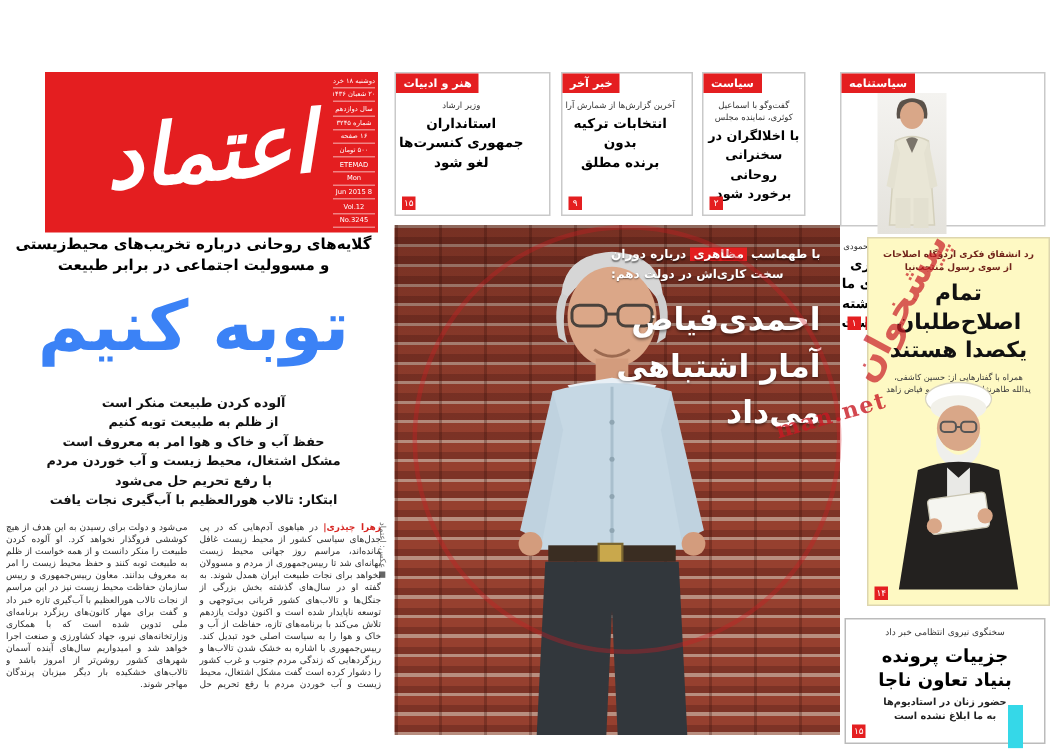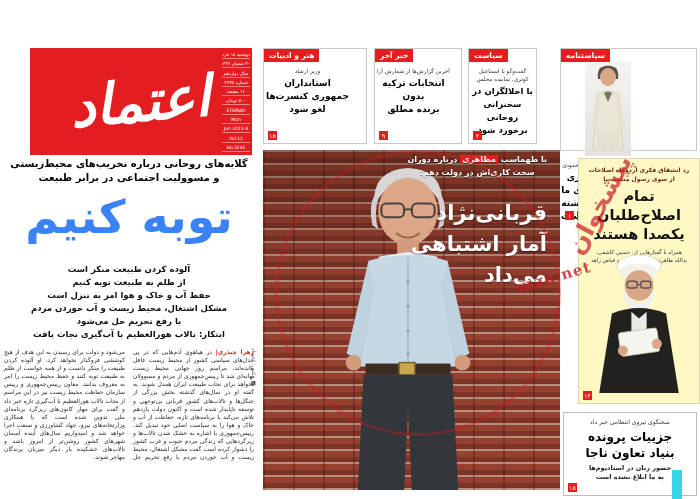--- a/index.html
+++ b/index.html
@@ -42,7 +42,7 @@
       repeating-linear-gradient(180deg, #b88e7f 0 2px, #96402f 2px 8px, #7d3326 8px 13px);}
   .main-photo .shade{position:absolute;inset:0;background:linear-gradient(180deg,rgba(35,8,4,.28),rgba(0,0,0,0) 45%);}
   .person-svg{position:absolute;left:50%;bottom:-4px;transform:translateX(-52%);}
-  .photo-kicker{position:absolute;top:3px;right:13px;text-align:center;color:#fff;font-size:8px;
+  .photo-kicker{position:absolute;top:13px;right:13px;text-align:left;color:#fff;font-size:8px;
                 line-height:13px;font-weight:bold;text-shadow:0 1px 1px rgba(0,0,0,.5);}
   .hl-red{background:#e41e20;padding:0 2px;}
   .photo-headline{position:absolute;top:48px;right:13px;text-align:right;color:#fff;font-weight:bold;

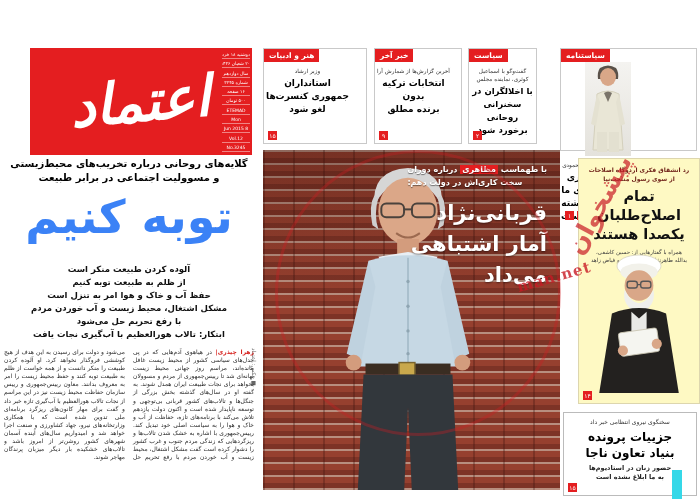--- a/index.html
+++ b/index.html
@@ -211,7 +211,7 @@
       <div>سخت کاری‌اش در دولت دهم:</div>
     </div>
     <div class="photo-headline">
-      <div>قربانی‌نژاد</div>
+      <div>احمدی‌فیاض</div>
       <div>آمار اشتباهی</div>
       <div>می‌داد</div>
     </div>

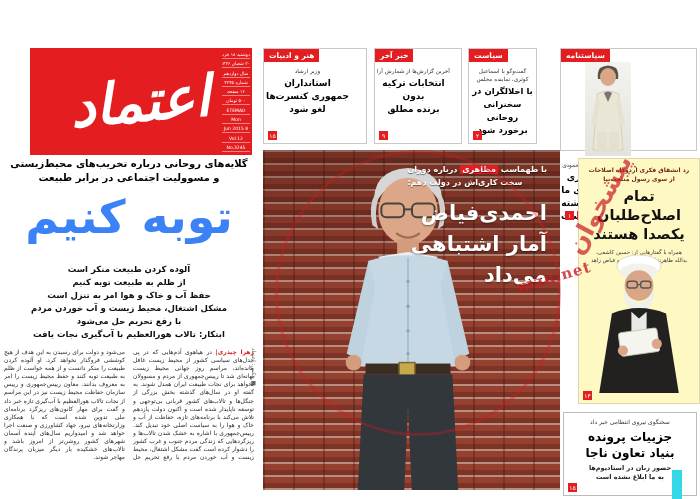--- a/index.html
+++ b/index.html
@@ -226,7 +226,7 @@
   <div class="lead-bullets">
     <div>آلوده کردن طبیعت منکر است</div>
     <div>از ظلم به طبیعت توبه کنیم</div>
-    <div>حفظ آب و خاک و هوا امر به تنزل است</div>
+    <div>حفظ آب و خاک و هوا امر به معروف است</div>
     <div>مشکل اشتغال، محیط زیست و آب خوردن مردم</div>
     <div>با رفع تحریم حل می‌شود</div>
     <div>ابتکار: تالاب هورالعظیم با آب‌گیری نجات یافت</div>

